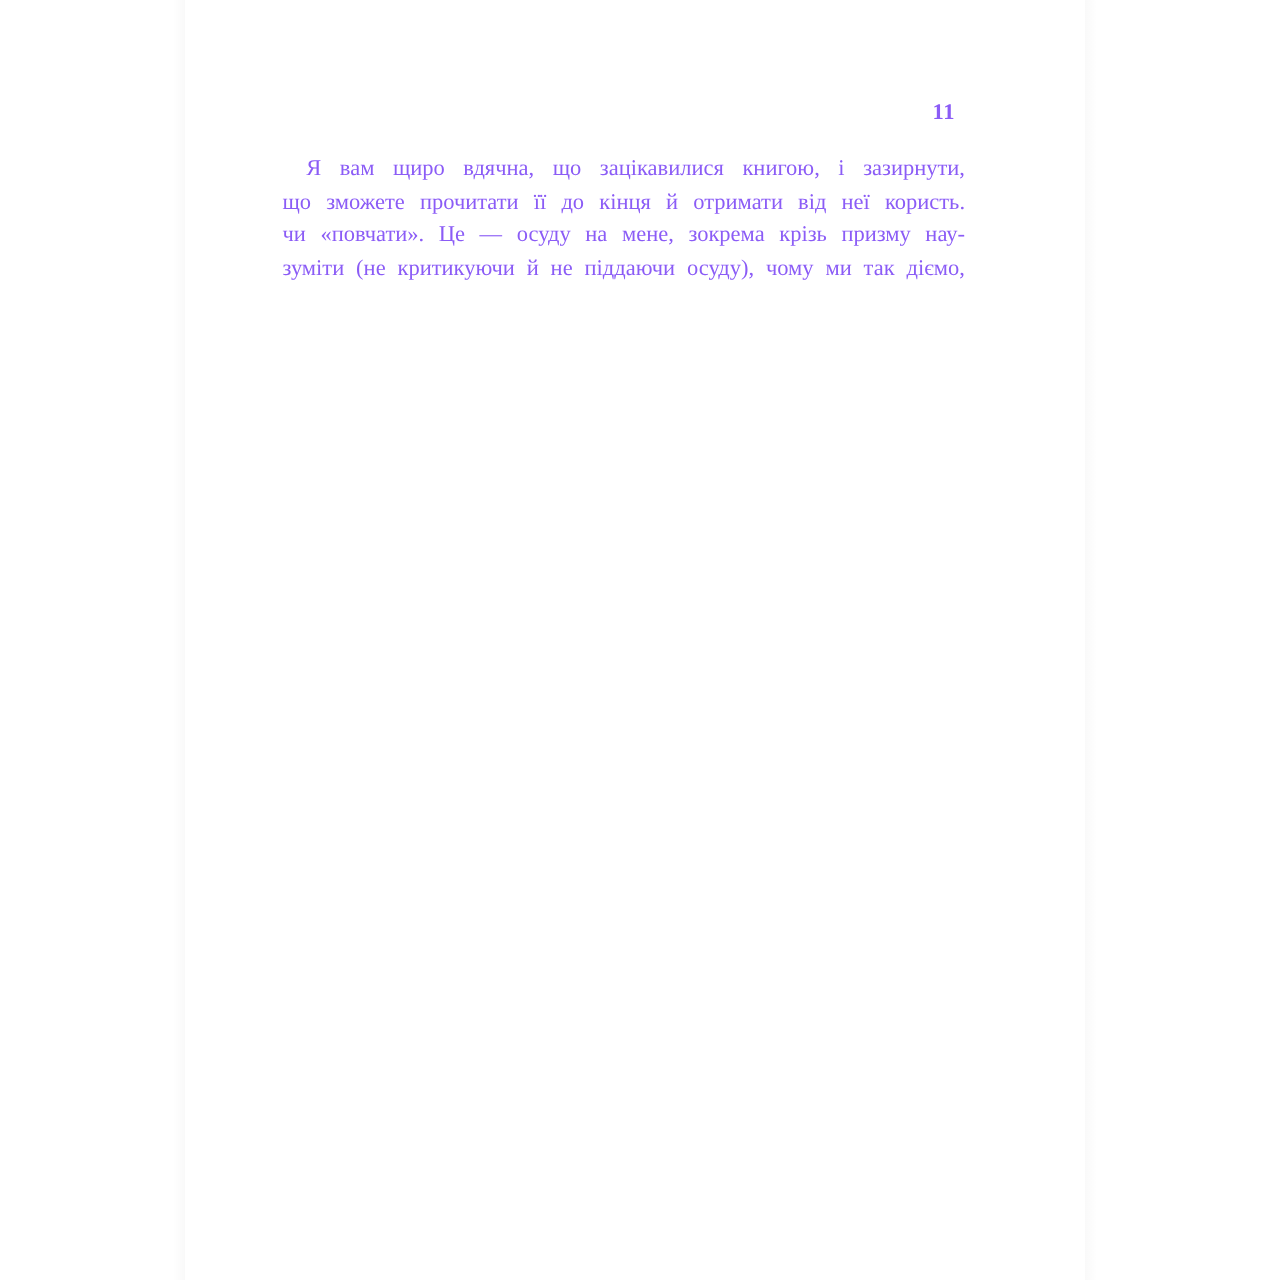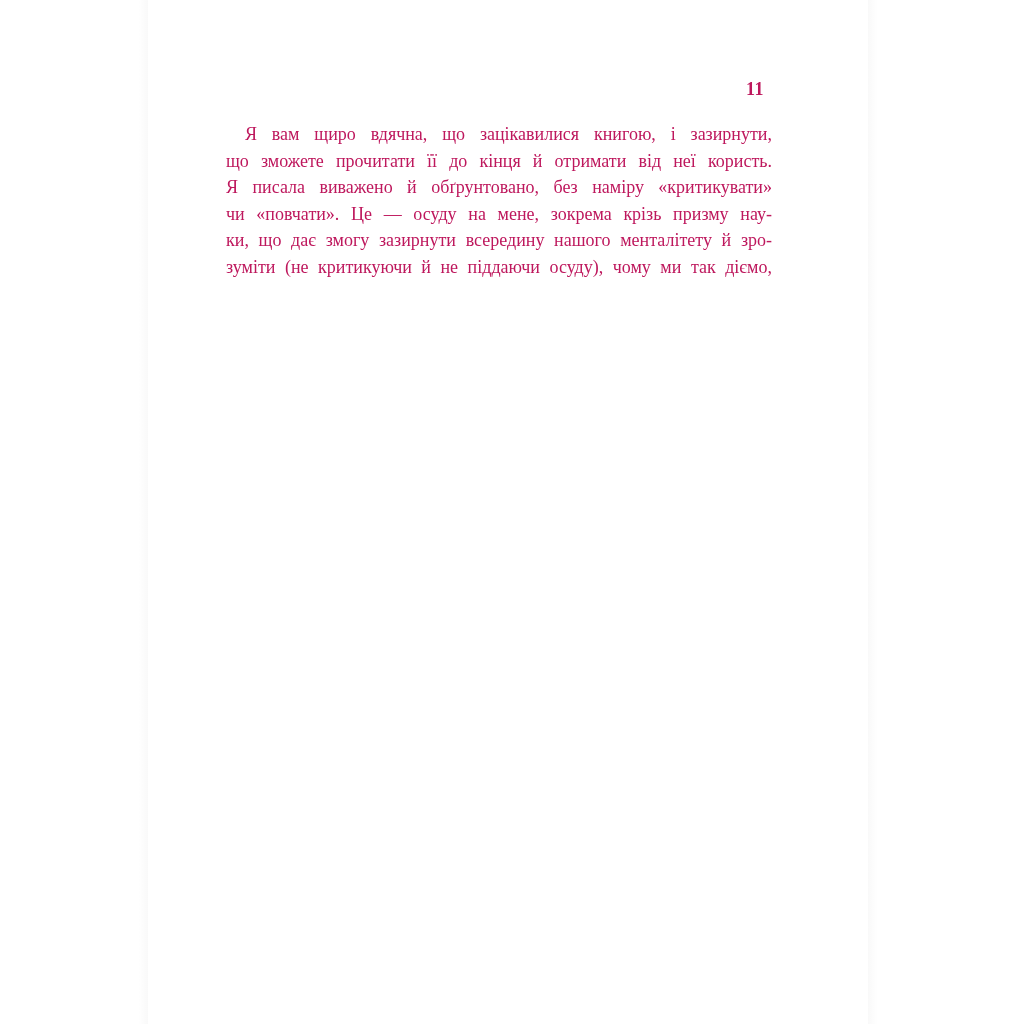--- a/index.html
+++ b/index.html
@@ -13,7 +13,7 @@
     height: 1024px;
     background: #ffffff;
     font-family: "Liberation Serif", serif;
-    color: #be185d;
+    color: #8b5cf6;
     overflow: hidden;
   }
   

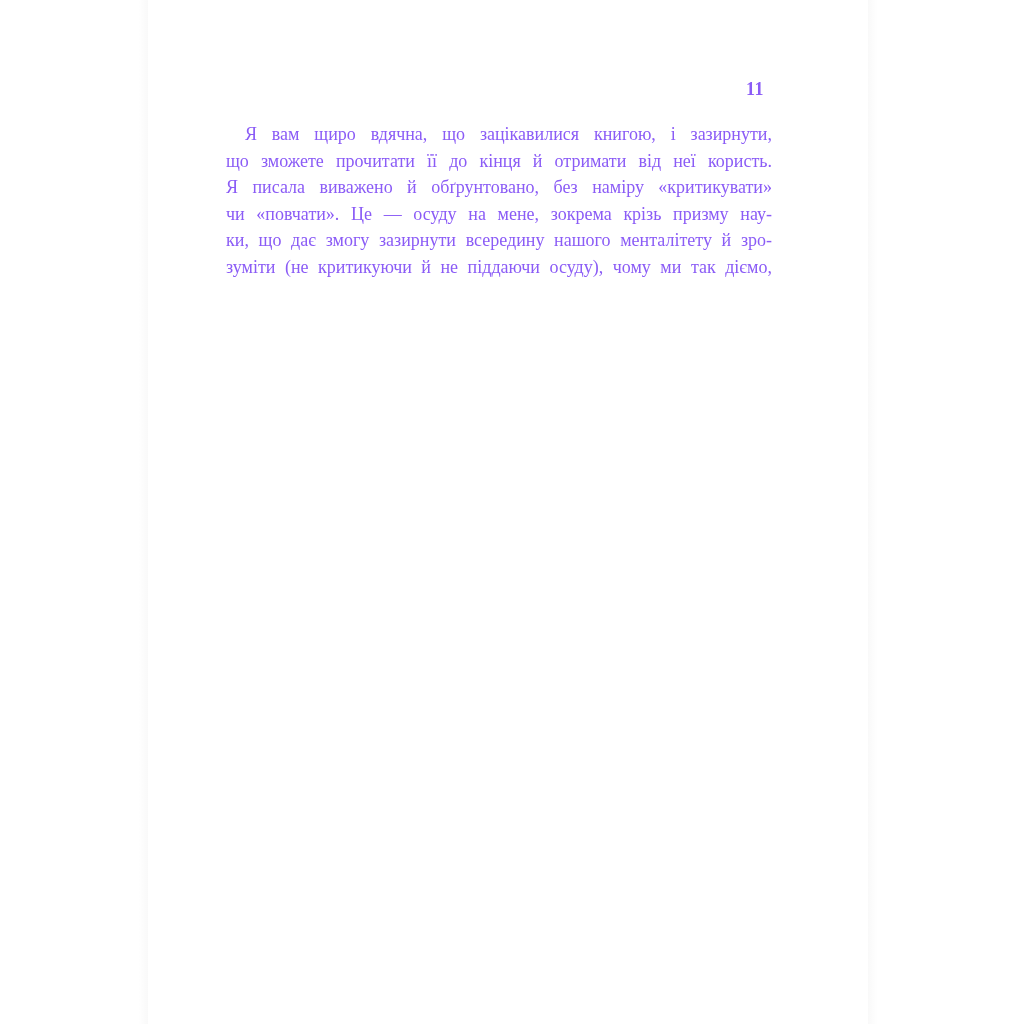--- a/index.html
+++ b/index.html
@@ -67,7 +67,6 @@
   <div class="text-block">
     <div class="line indent">Я вам щиро вдячна, що зацікавилися книгою, і зазирнути,</div>
     <div class="line">що зможете прочитати її до кінця й отримати від неї користь.</div>
-    <div class="line">Я писала виважено й обґрунтовано, без наміру «критикувати»</div>
     <div class="line">чи «повчати». Це — осуду на мене, зокрема крізь призму нау-</div>
     <div class="line">ки, що дає змогу зазирнути всередину нашого менталітету й зро-</div>
     <div class="line">зуміти (не критикуючи й не піддаючи осуду), чому ми так діємо,</div>

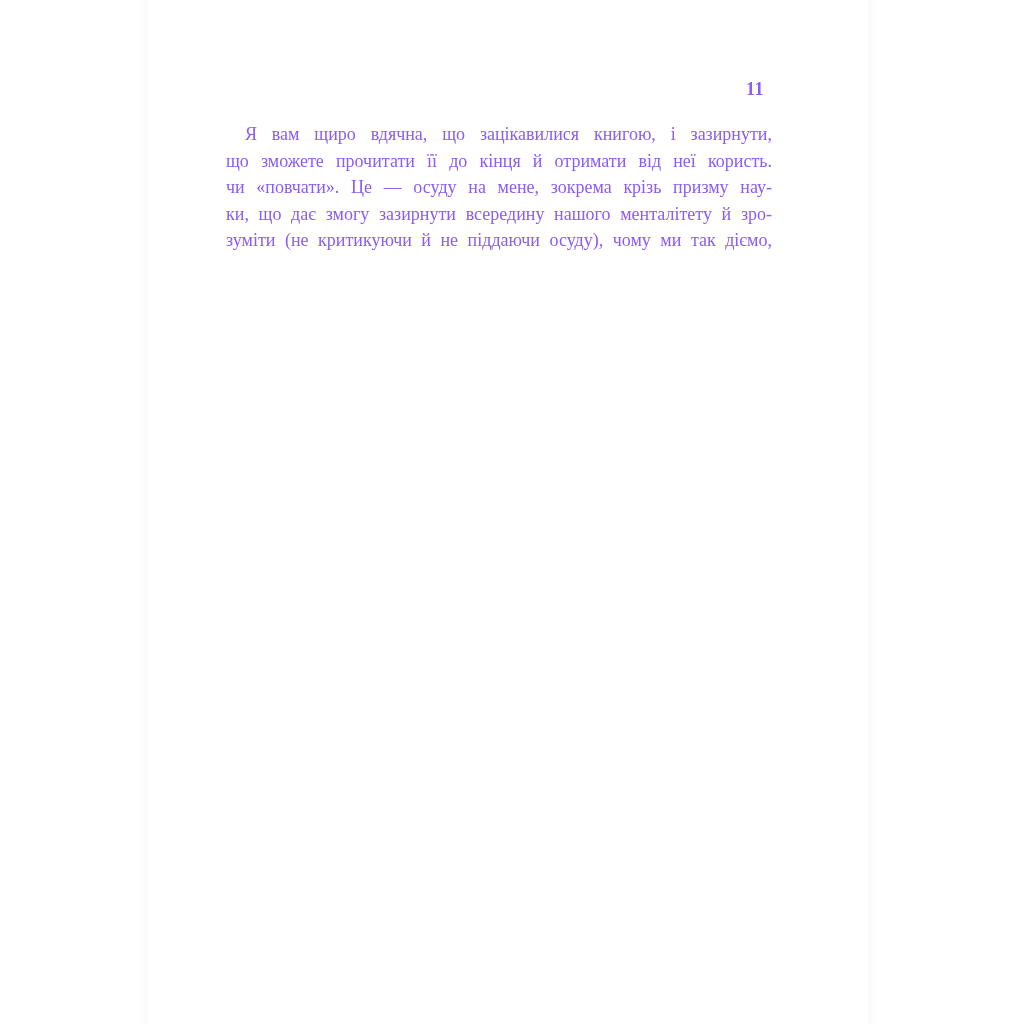--- a/index.html
+++ b/index.html
@@ -68,7 +68,6 @@
     <div class="line indent">Я вам щиро вдячна, що зацікавилися книгою, і зазирнути,</div>
     <div class="line">що зможете прочитати її до кінця й отримати від неї користь.</div>
     <div class="line">чи «повчати». Це — осуду на мене, зокрема крізь призму нау-</div>
-    <div class="line">ки, що дає змогу зазирнути всередину нашого менталітету й зро-</div>
     <div class="line">зуміти (не критикуючи й не піддаючи осуду), чому ми так діємо,</div>
   </div>
 

